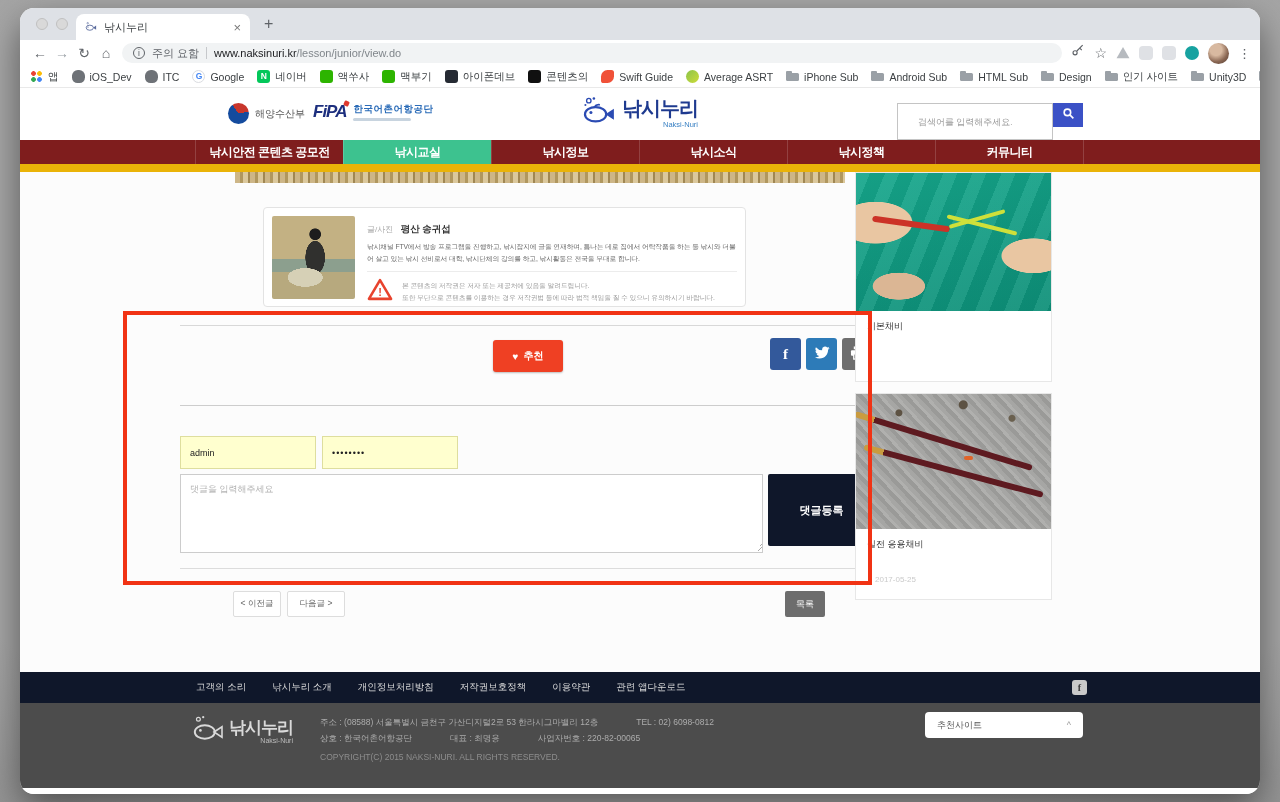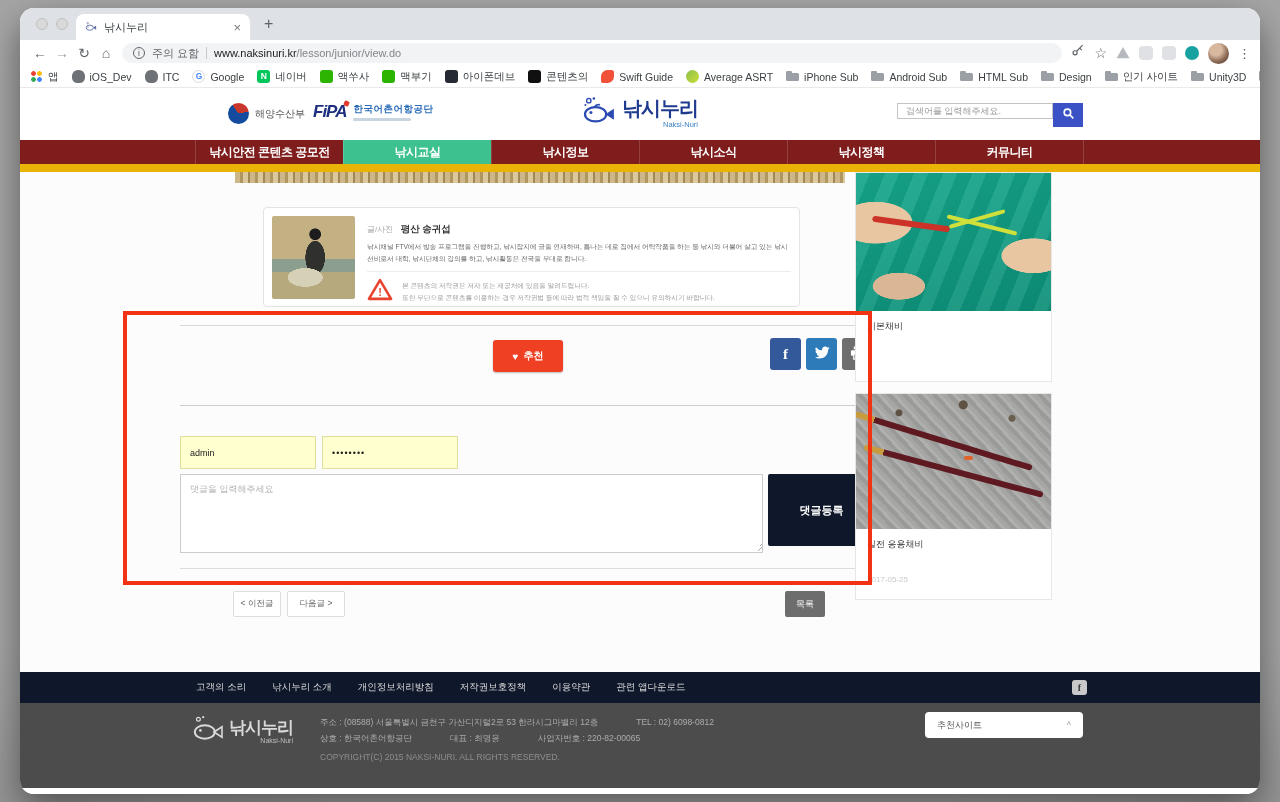--- a/index.html
+++ b/index.html
@@ -86,8 +86,8 @@
   .logo-kr { font-size:20px; font-weight:bold; color:#1e3a8f; letter-spacing:-1px; }
   .logo-en { font-size:7.5px; color:#3b82c4; margin-top:-2px; }
   .search { position:absolute; left:877px; top:15px; display:flex; }
-  .search-input { width:156px; height:16px; border:1px solid #c4c4c4; font-size:9px; padding:0 8px;
-    color:#333; outline:none; font-family:Liberation Sans, sans-serif; }
+  .search-input { width:156px; height:37px; border:1px solid #c4c4c4; font-size:9px; padding:0 20px;
+    color:#333; outline:none; font-family:Liberation Serif, serif; }
   .search-input::placeholder { color:#9a9a9a; }
   .search-btn { width:30px; height:24px; background:#3b51c6; border:none; display:flex;
     align-items:center; justify-content:center; cursor:pointer; }

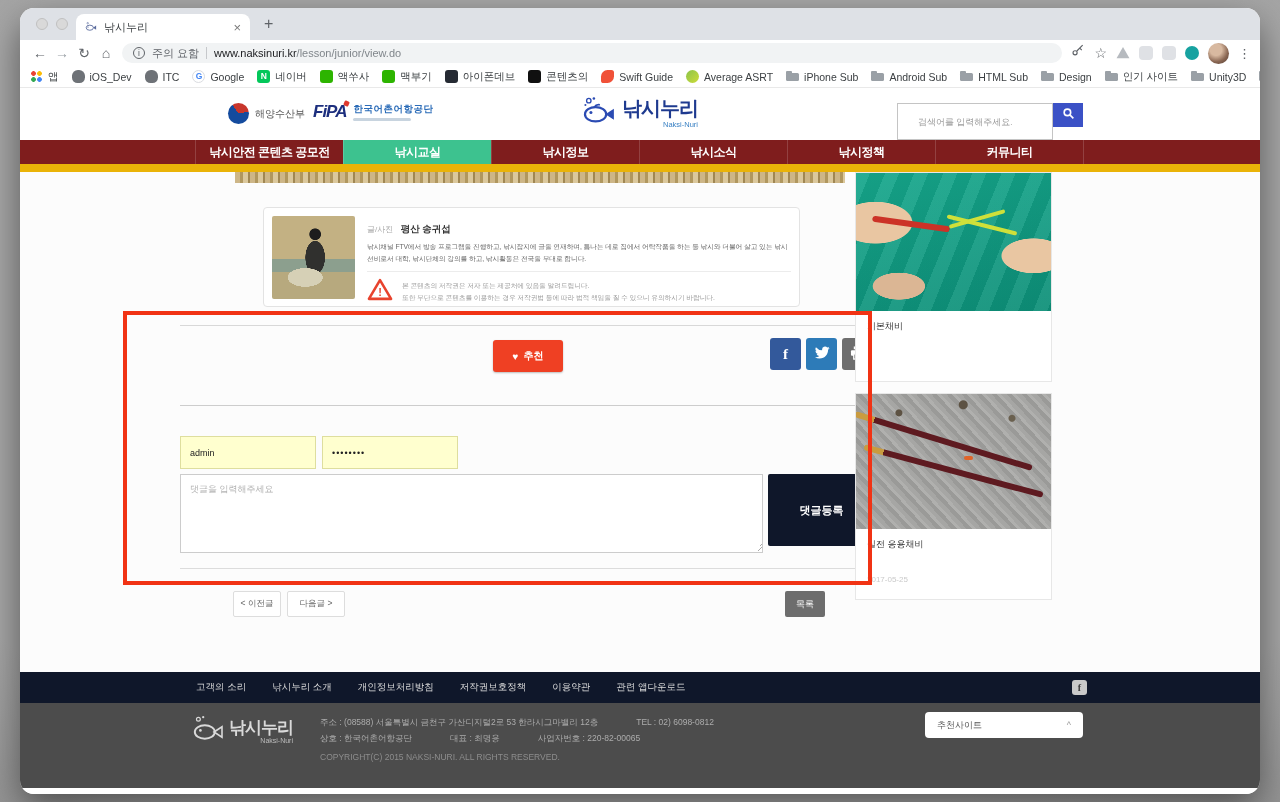--- a/index.html
+++ b/index.html
@@ -105,7 +105,7 @@
   .photo-strip { position:absolute; left:215px; top:0; width:610px; height:11px;
     background:repeating-linear-gradient(90deg,#cdb687 0 5px,#b0975f 5px 8px,#dbc89c 8px 13px,#a08753 13px 15px); }
 
-  .author-box { position:absolute; left:243px; top:35px; width:537px; height:100px; background:#fff;
+  .author-box { position:absolute; left:243px; top:35px; width:483px; height:100px; background:#fff;
     border:1px solid #e3e3e3; border-radius:4px; display:flex; padding:8px; gap:12px; }
   .author-photo { width:83px; height:83px; flex:none; border-radius:2px; background:
     radial-gradient(ellipse 30% 16% at 40% 74%, #d6d0b6 70%, transparent 71%),

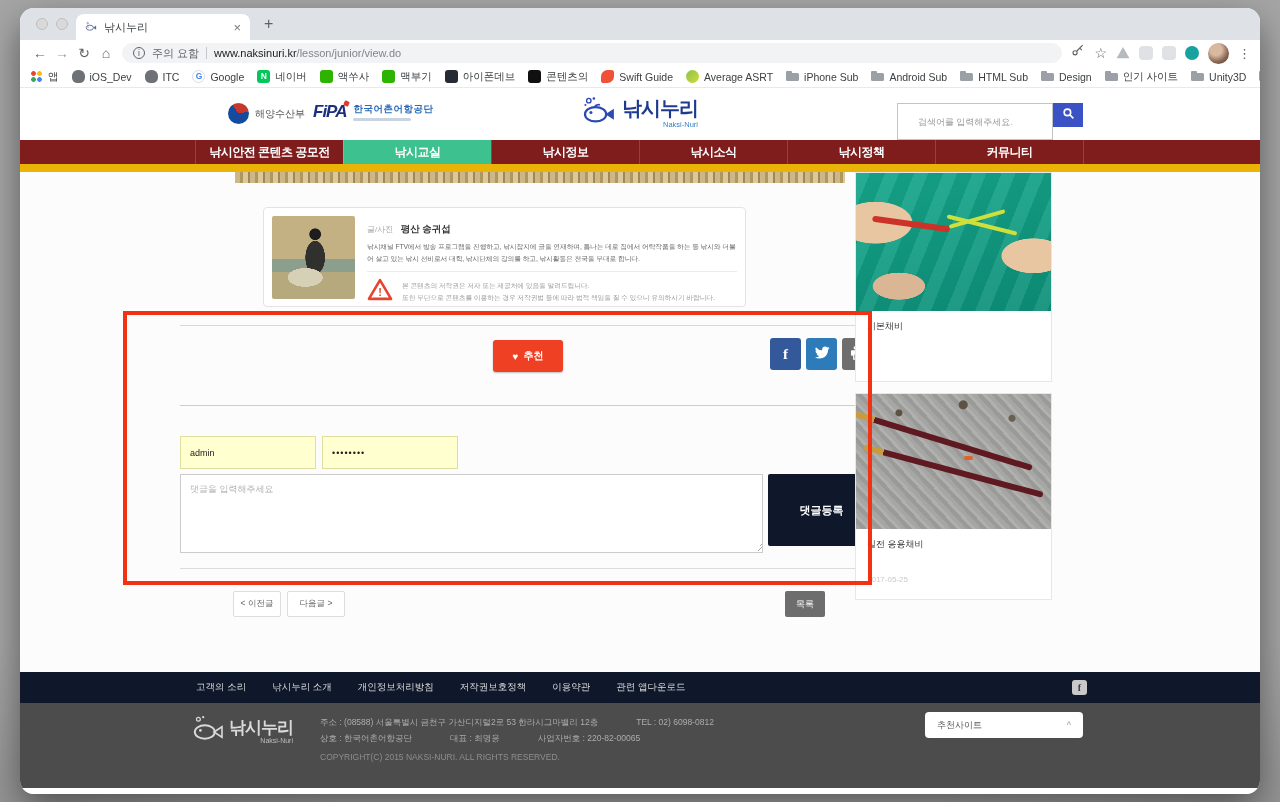--- a/index.html
+++ b/index.html
@@ -172,7 +172,7 @@
   .rod.r2 { left:5px; top:74px; transform:rotate(15deg); }
   .float-dot { position:absolute; left:108px; top:62px; width:9px; height:4px; background:#e0642a; border-radius:2px; }
   .card-cap { padding:9px 11px 0; font-size:9px; color:#333; height:70px; }
-  .card-date { font-size:8px; color:#cacaca; margin-top:24px; }
+  .card-date { font-size:8px; color:#cacaca; margin-top:24px;margin-left:8px; }
 
   .red-box { position:absolute; left:103px; top:139px; width:749px; height:274px;
     border:4px solid #f13314; z-index:6; pointer-events:none; }

